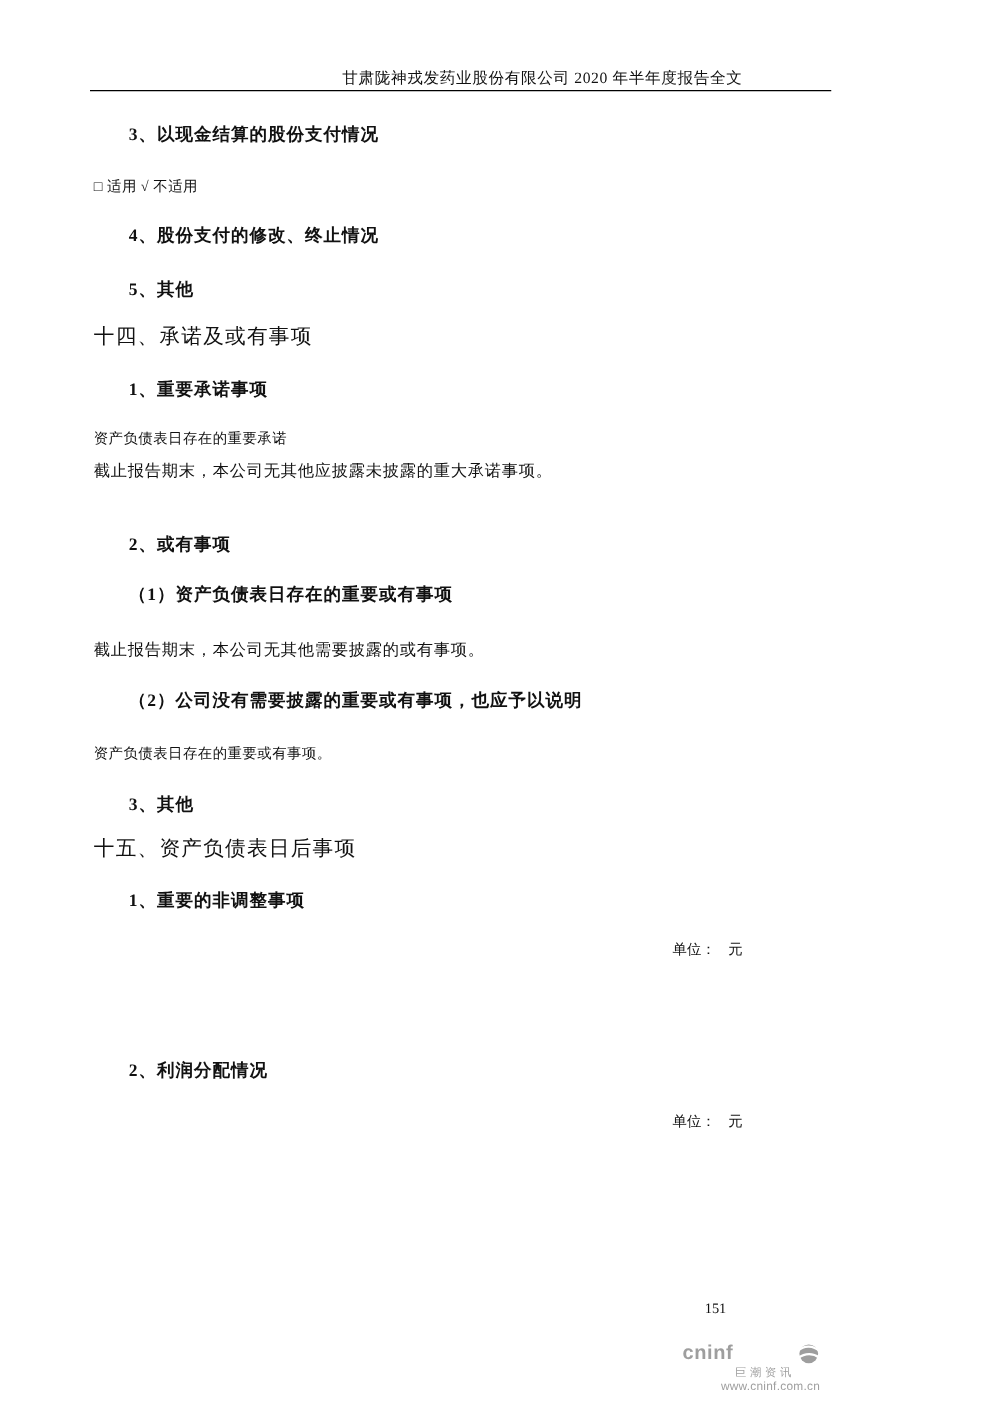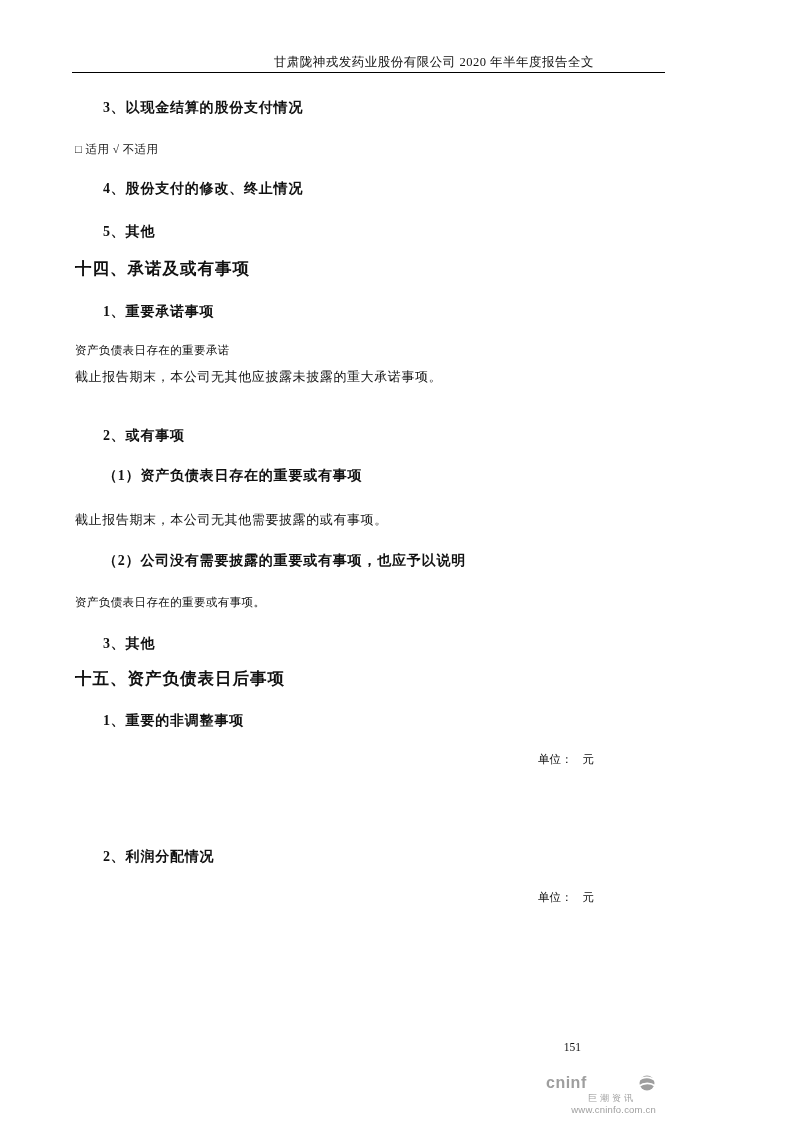--- a/index.html
+++ b/index.html
@@ -41,7 +41,7 @@
   }
   .h-chapter {
     left: 75px;
-    font-weight: bold;
+    font-weight: normal;
     font-size: 16.5px;
     letter-spacing: 1px;
     white-space: nowrap;

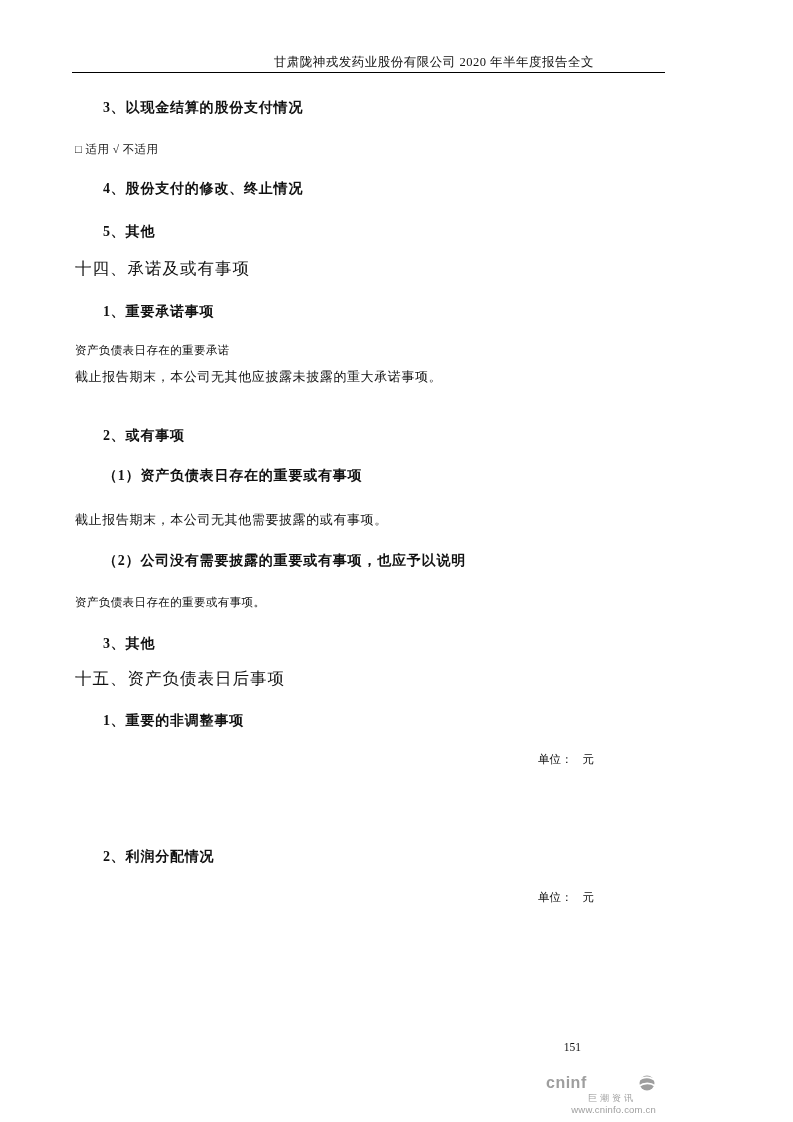--- a/index.html
+++ b/index.html
@@ -190,7 +190,7 @@
       </span>
     </div>
     <div class="logo-cn">巨潮资讯</div>
-    <div class="logo-url">www.cninfo.com.cn</div>
+    <div class="logo-url">www.cninf.com.cn</div>
   </div>
 
 </div>

